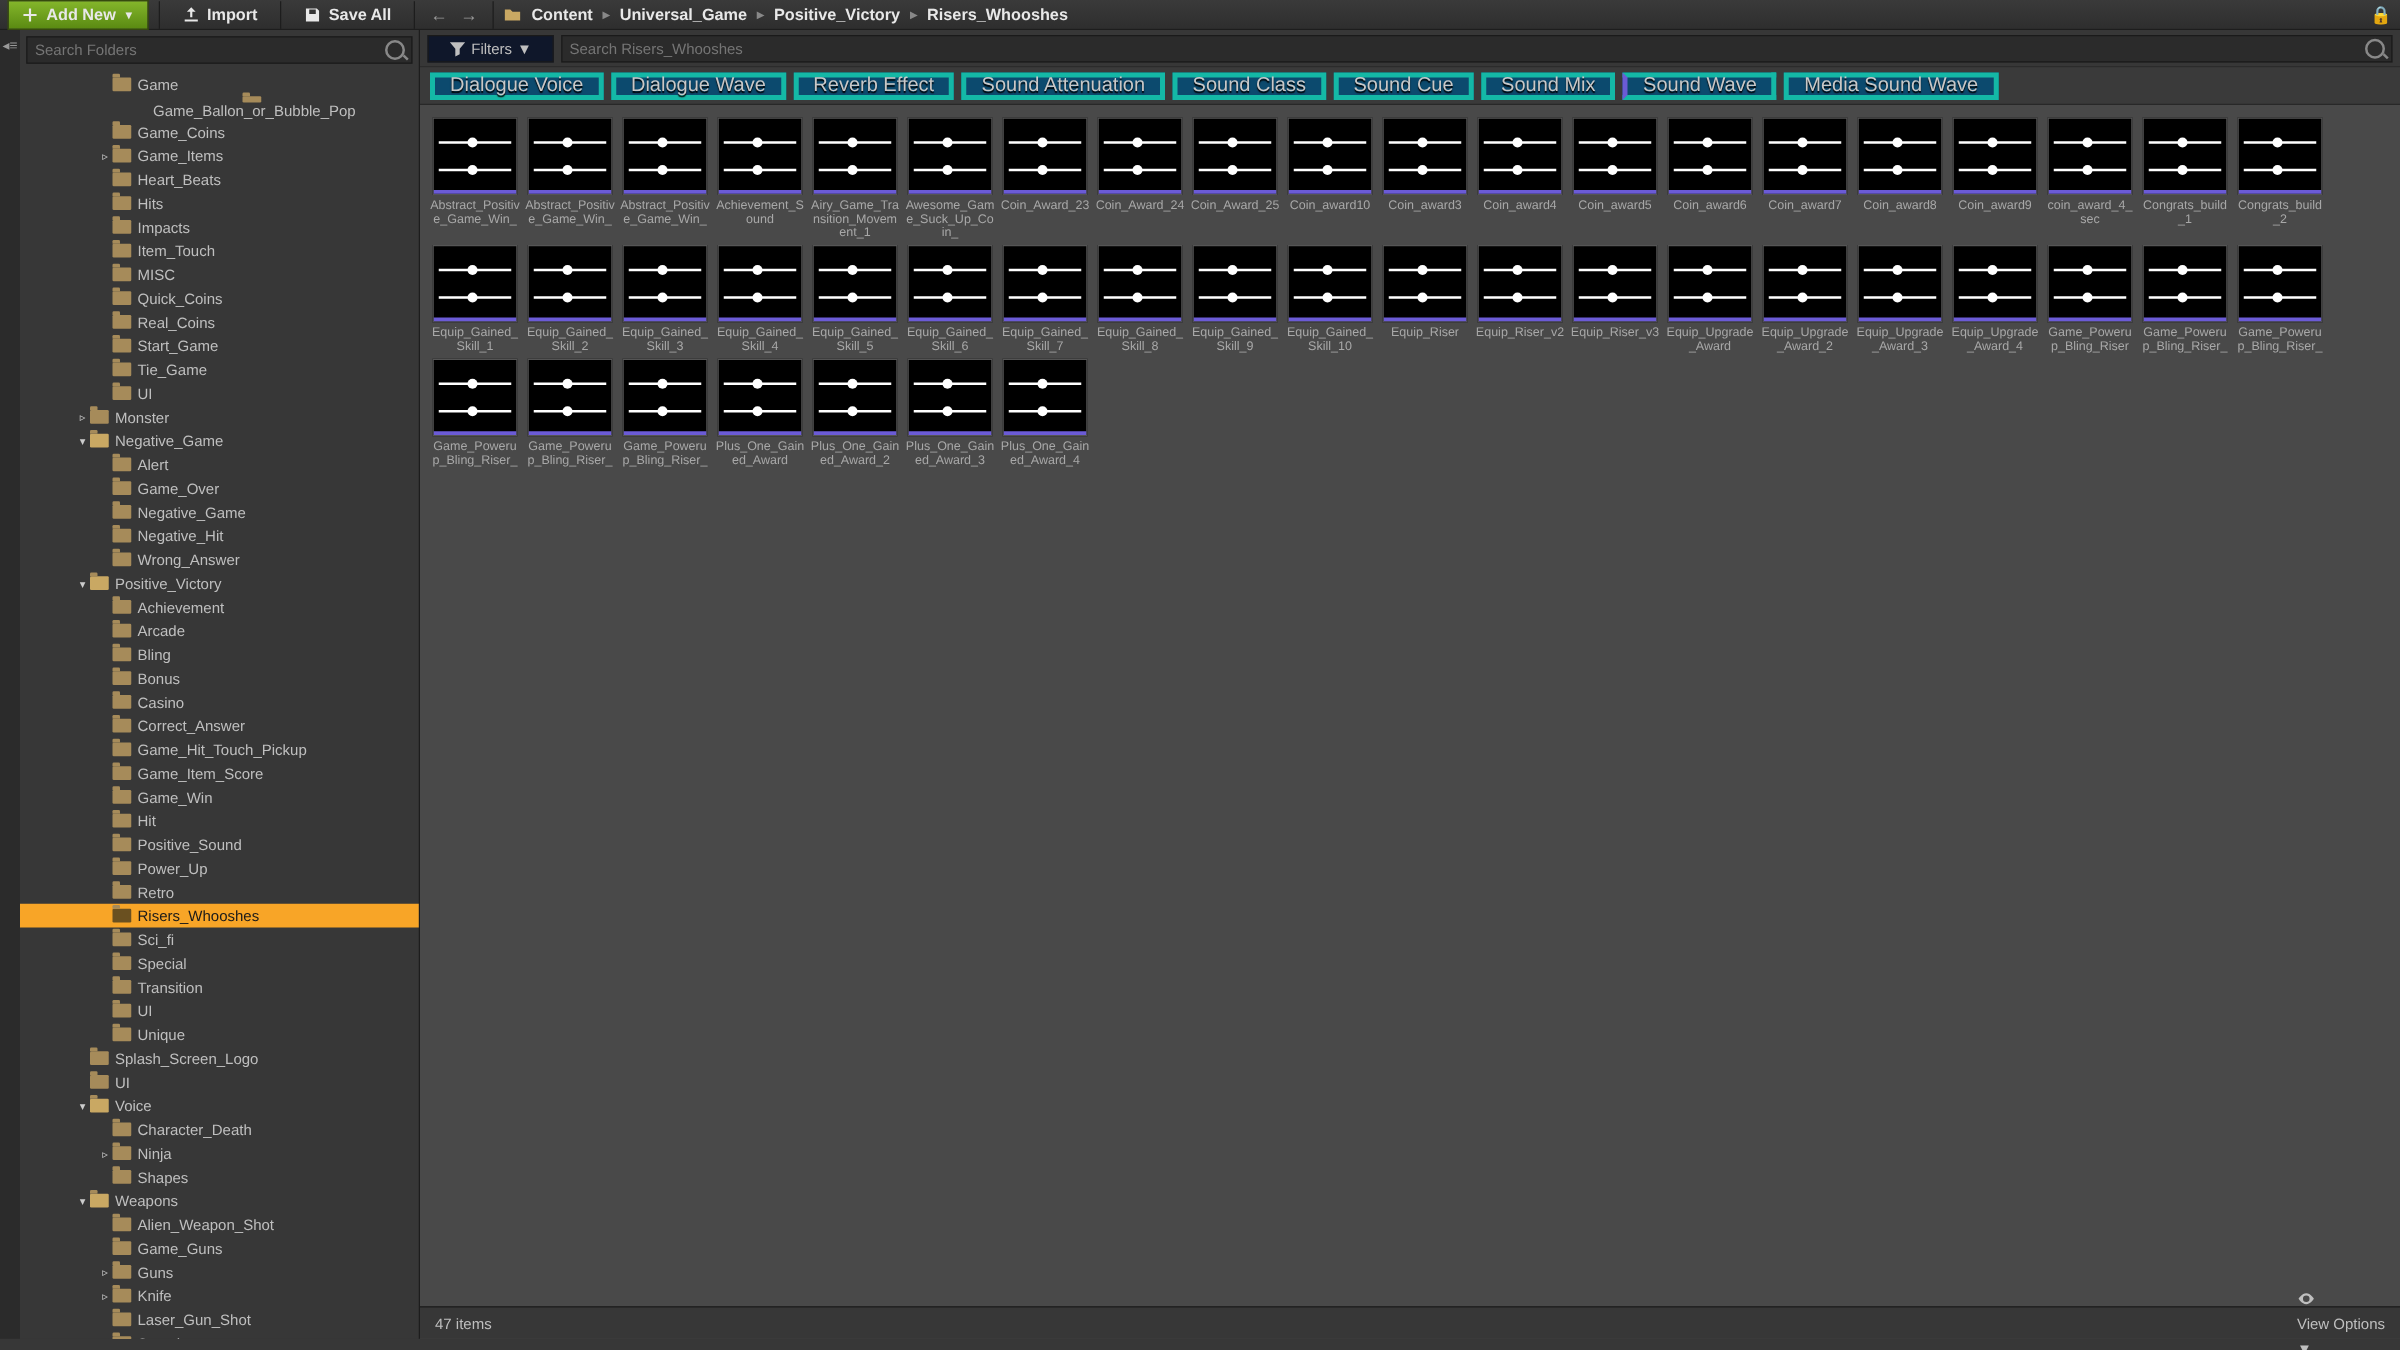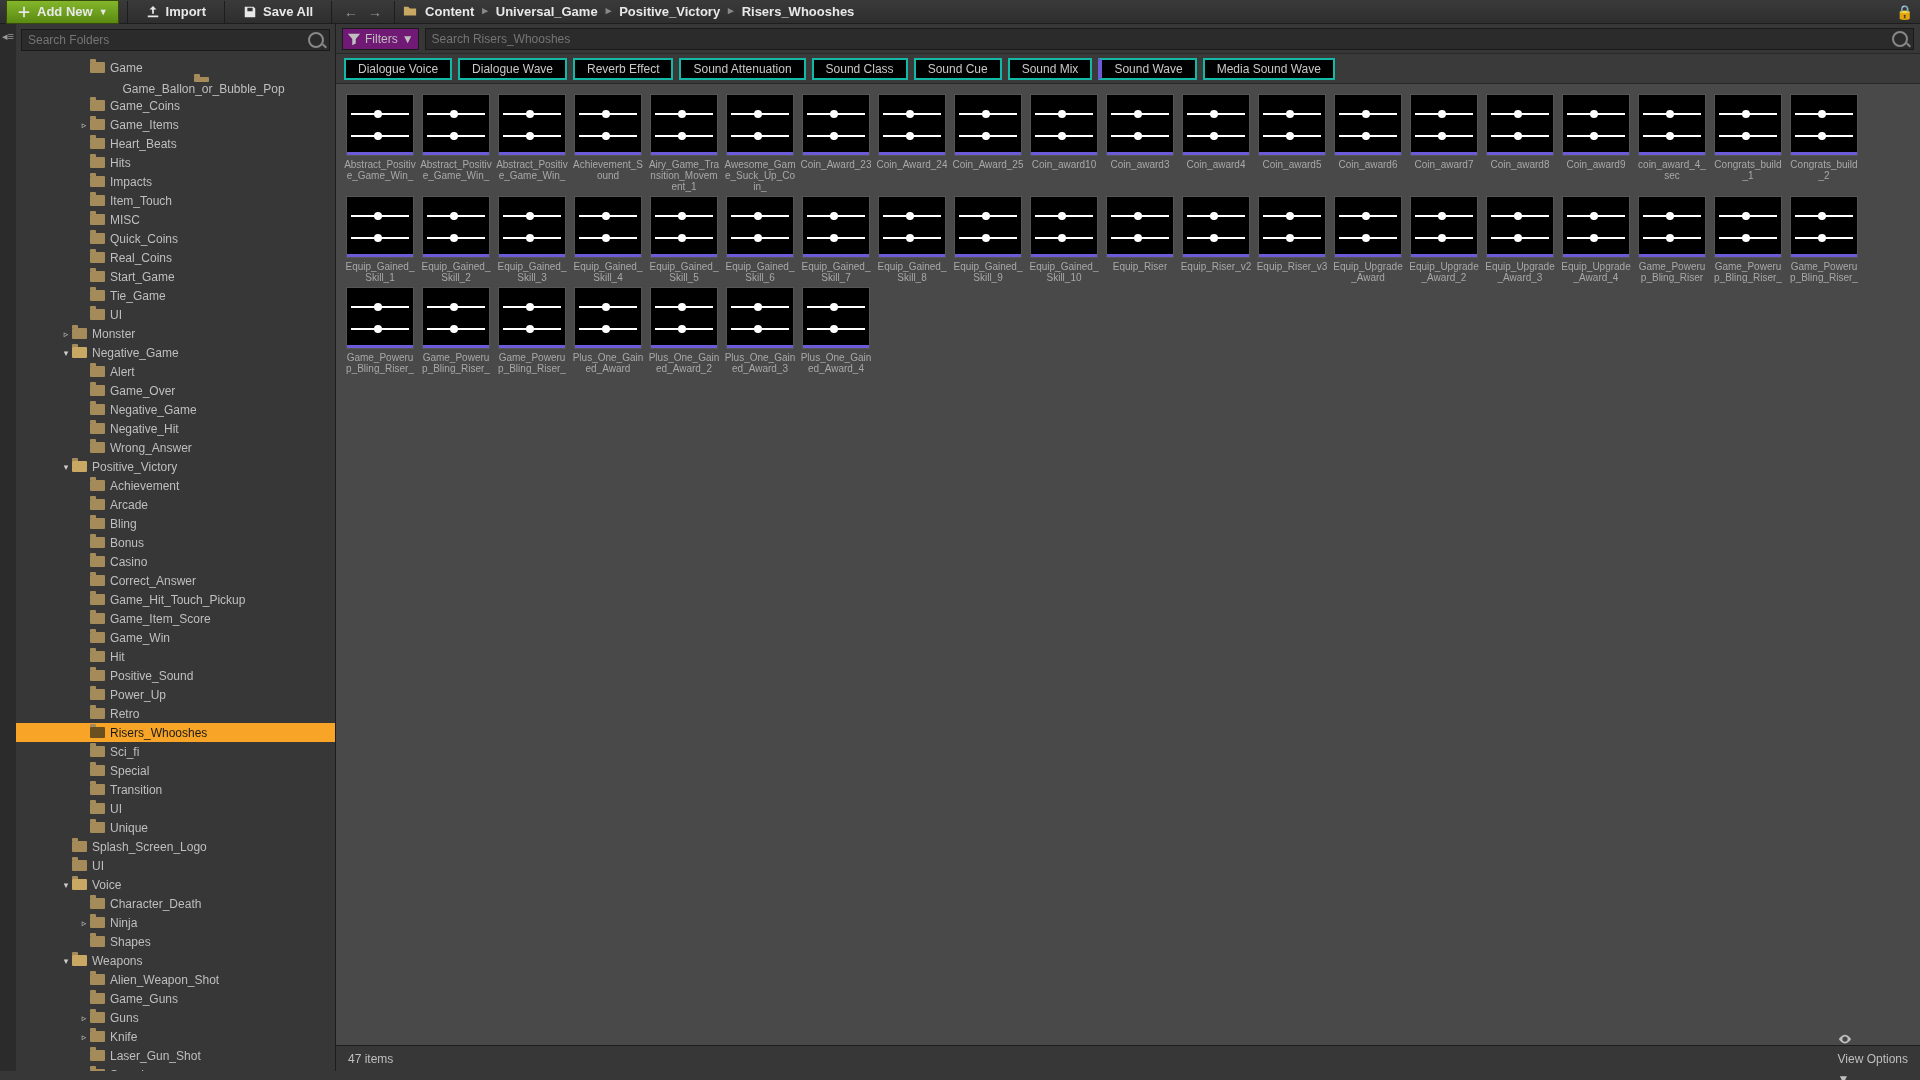--- a/index.html
+++ b/index.html
@@ -11,7 +11,7 @@
 .sep { width:1px; height:22px; background:#1d1d1d; margin:0 2px; }
 .nav-arrows { display:flex; gap:2px; align-items:center; }
 .nav-btn { width:22px; height:22px; display:flex; align-items:center; justify-content:center; color:#999; cursor:pointer; font-size:14px; }
-.breadcrumb { display:flex; gap:8px; color:#e8e8e8; font-size:13px; font-weight:bold; }
+.breadcrumb { display:flex; align-items:center; gap:8px; color:#e8e8e8; font-size:13px; font-weight:bold; }
 .bc-item { cursor:pointer; }
 .bc-sep { color:#888; font-size:11px; }
 .lock { margin-left:auto; color:#999; font-size:14px; }

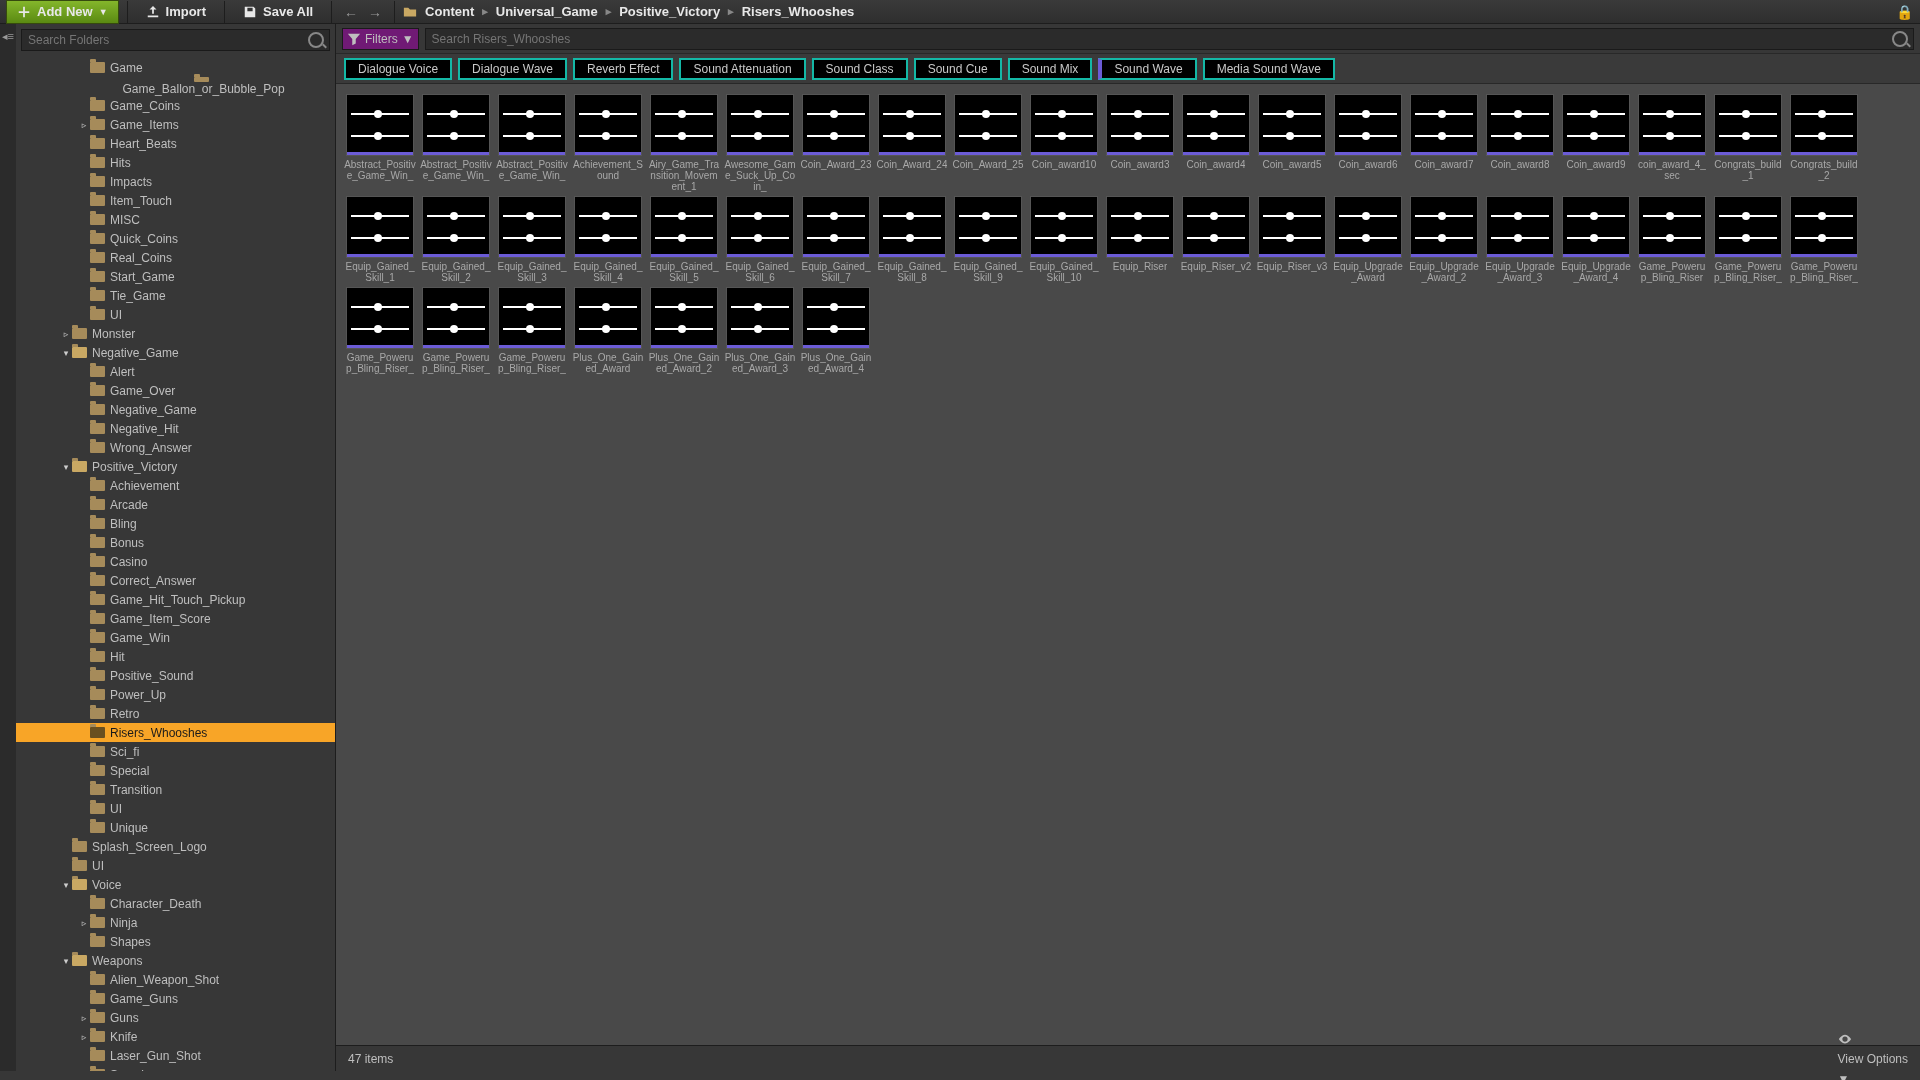--- a/index.html
+++ b/index.html
@@ -33,7 +33,7 @@
 .tree-item.sel .folder-icon { background:#6a5020; }
 .right { flex:1; display:flex; flex-direction:column; background:#494949; }
 .filter-row { height:30px; display:flex; align-items:center; padding:0 6px; gap:6px; background:#373737; border-bottom:1px solid #282828; }
-.filters-btn { display:flex; align-items:center; gap:4px; height:22px; padding:0 4px; background:#701a75; border:1px solid #1a1a1a; color:#bfbfbf; font-size:12px; cursor:pointer; }
+.filters-btn { display:flex; align-items:center; gap:4px; height:22px; padding:0 16px; background:#0f172a; border:1px solid #1a1a1a; color:#bfbfbf; font-size:12px; cursor:pointer; }
 .filter-search { flex:1; }
 .type-row { height:30px; display:flex; align-items:center; padding:0 8px; gap:6px; background:#3a3a3a; border-bottom:1px solid #282828; }
 .type-chip { height:22px; padding:0 12px; display:flex; align-items:center; background:#000000; border:2px solid #14b8a6; color:#c8c8c8; font-size:12px; cursor:pointer; text-shadow:0 1px 1px #000; }

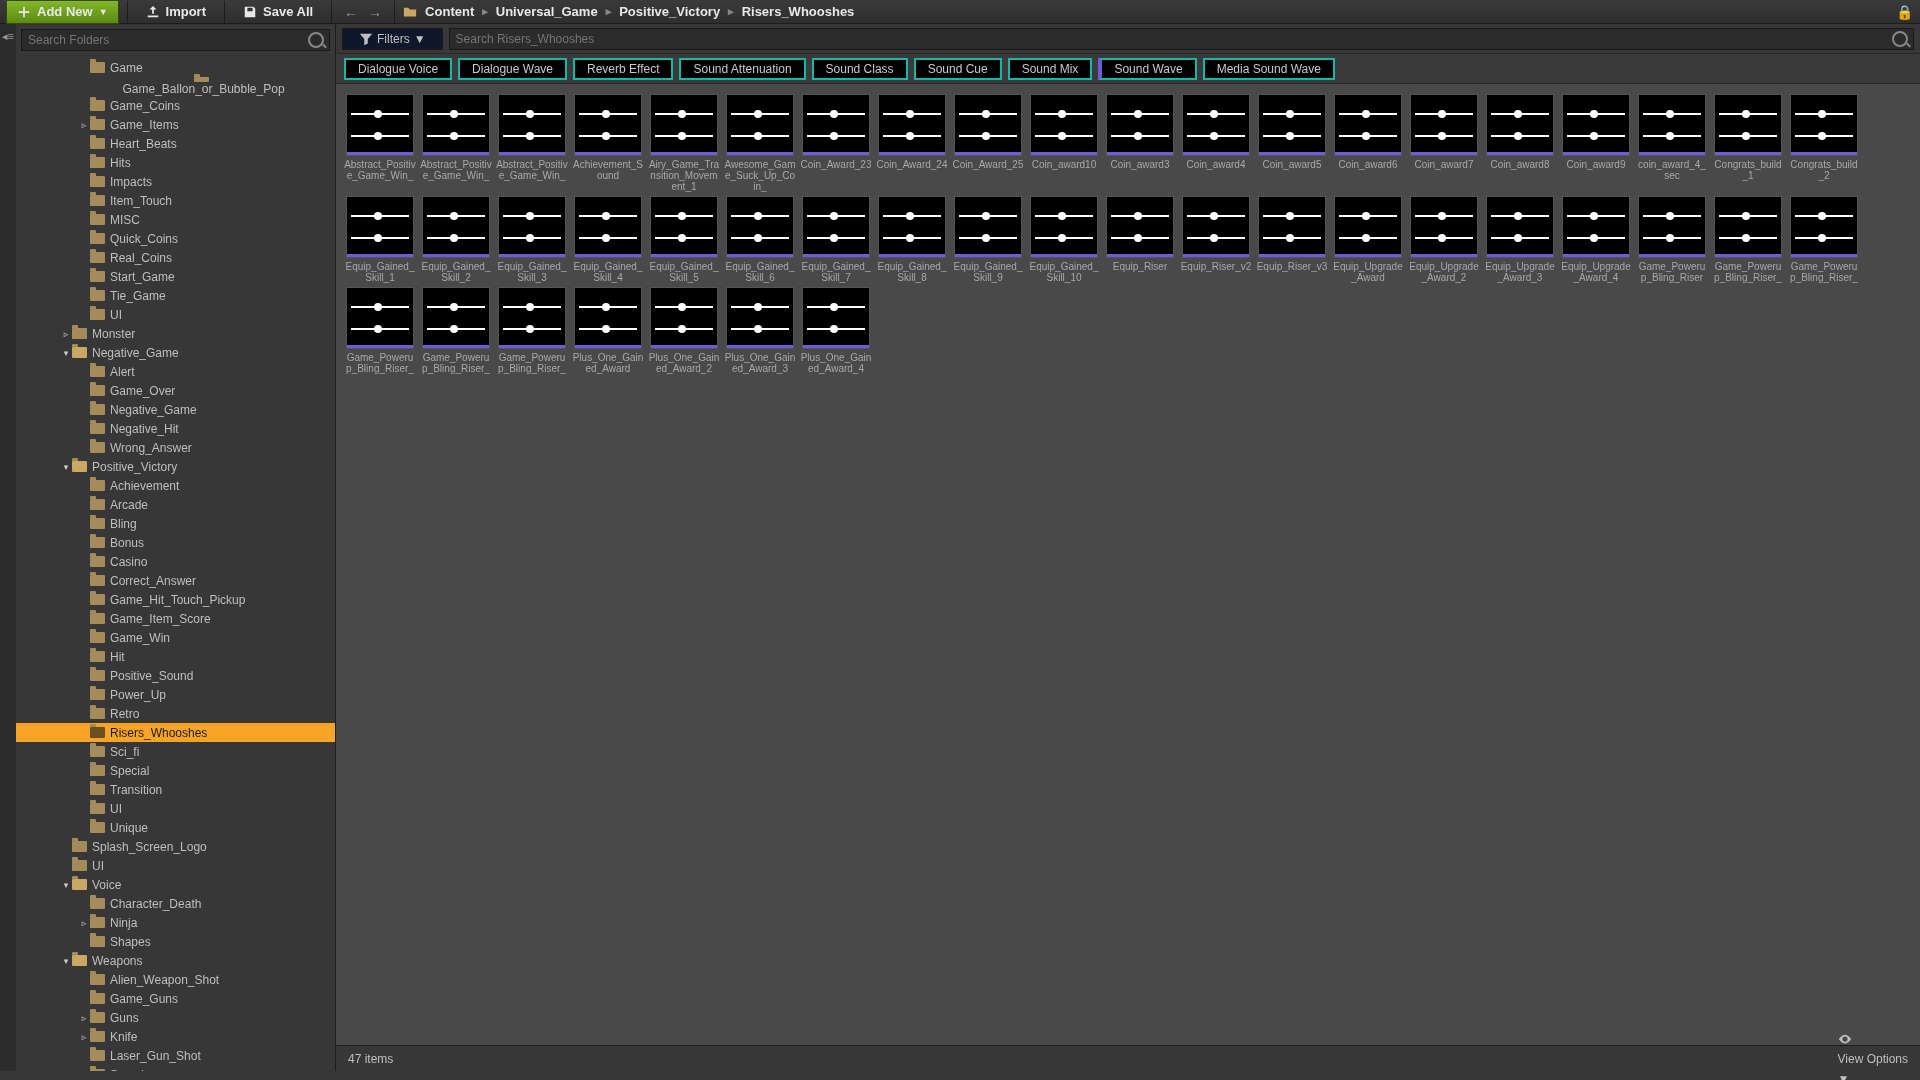--- a/index.html
+++ b/index.html
@@ -36,7 +36,7 @@
 .filters-btn { display:flex; align-items:center; gap:4px; height:22px; padding:0 16px; background:#0f172a; border:1px solid #1a1a1a; color:#bfbfbf; font-size:12px; cursor:pointer; }
 .filter-search { flex:1; }
 .type-row { height:30px; display:flex; align-items:center; padding:0 8px; gap:6px; background:#3a3a3a; border-bottom:1px solid #282828; }
-.type-chip { height:22px; padding:0 12px; display:flex; align-items:center; background:#000000; border:2px solid #14b8a6; color:#c8c8c8; font-size:12px; cursor:pointer; text-shadow:0 1px 1px #000; }
+.type-chip { height:22px; padding:0 12px; display:flex; align-items:center; background:#0c4a6e; border:4px solid #14b8a6; color:#c8c8c8; font-size:16px; cursor:pointer; text-shadow:0 1px 1px #000; }
 .type-chip.active { border-left:4px solid #6b5bd6; }
 .grid { flex:1; overflow:auto; padding:10px 8px; display:flex; flex-wrap:wrap; align-content:flex-start; gap:4px 4px; }
 .asset { width:72px; display:flex; flex-direction:column; align-items:center; cursor:pointer; }

